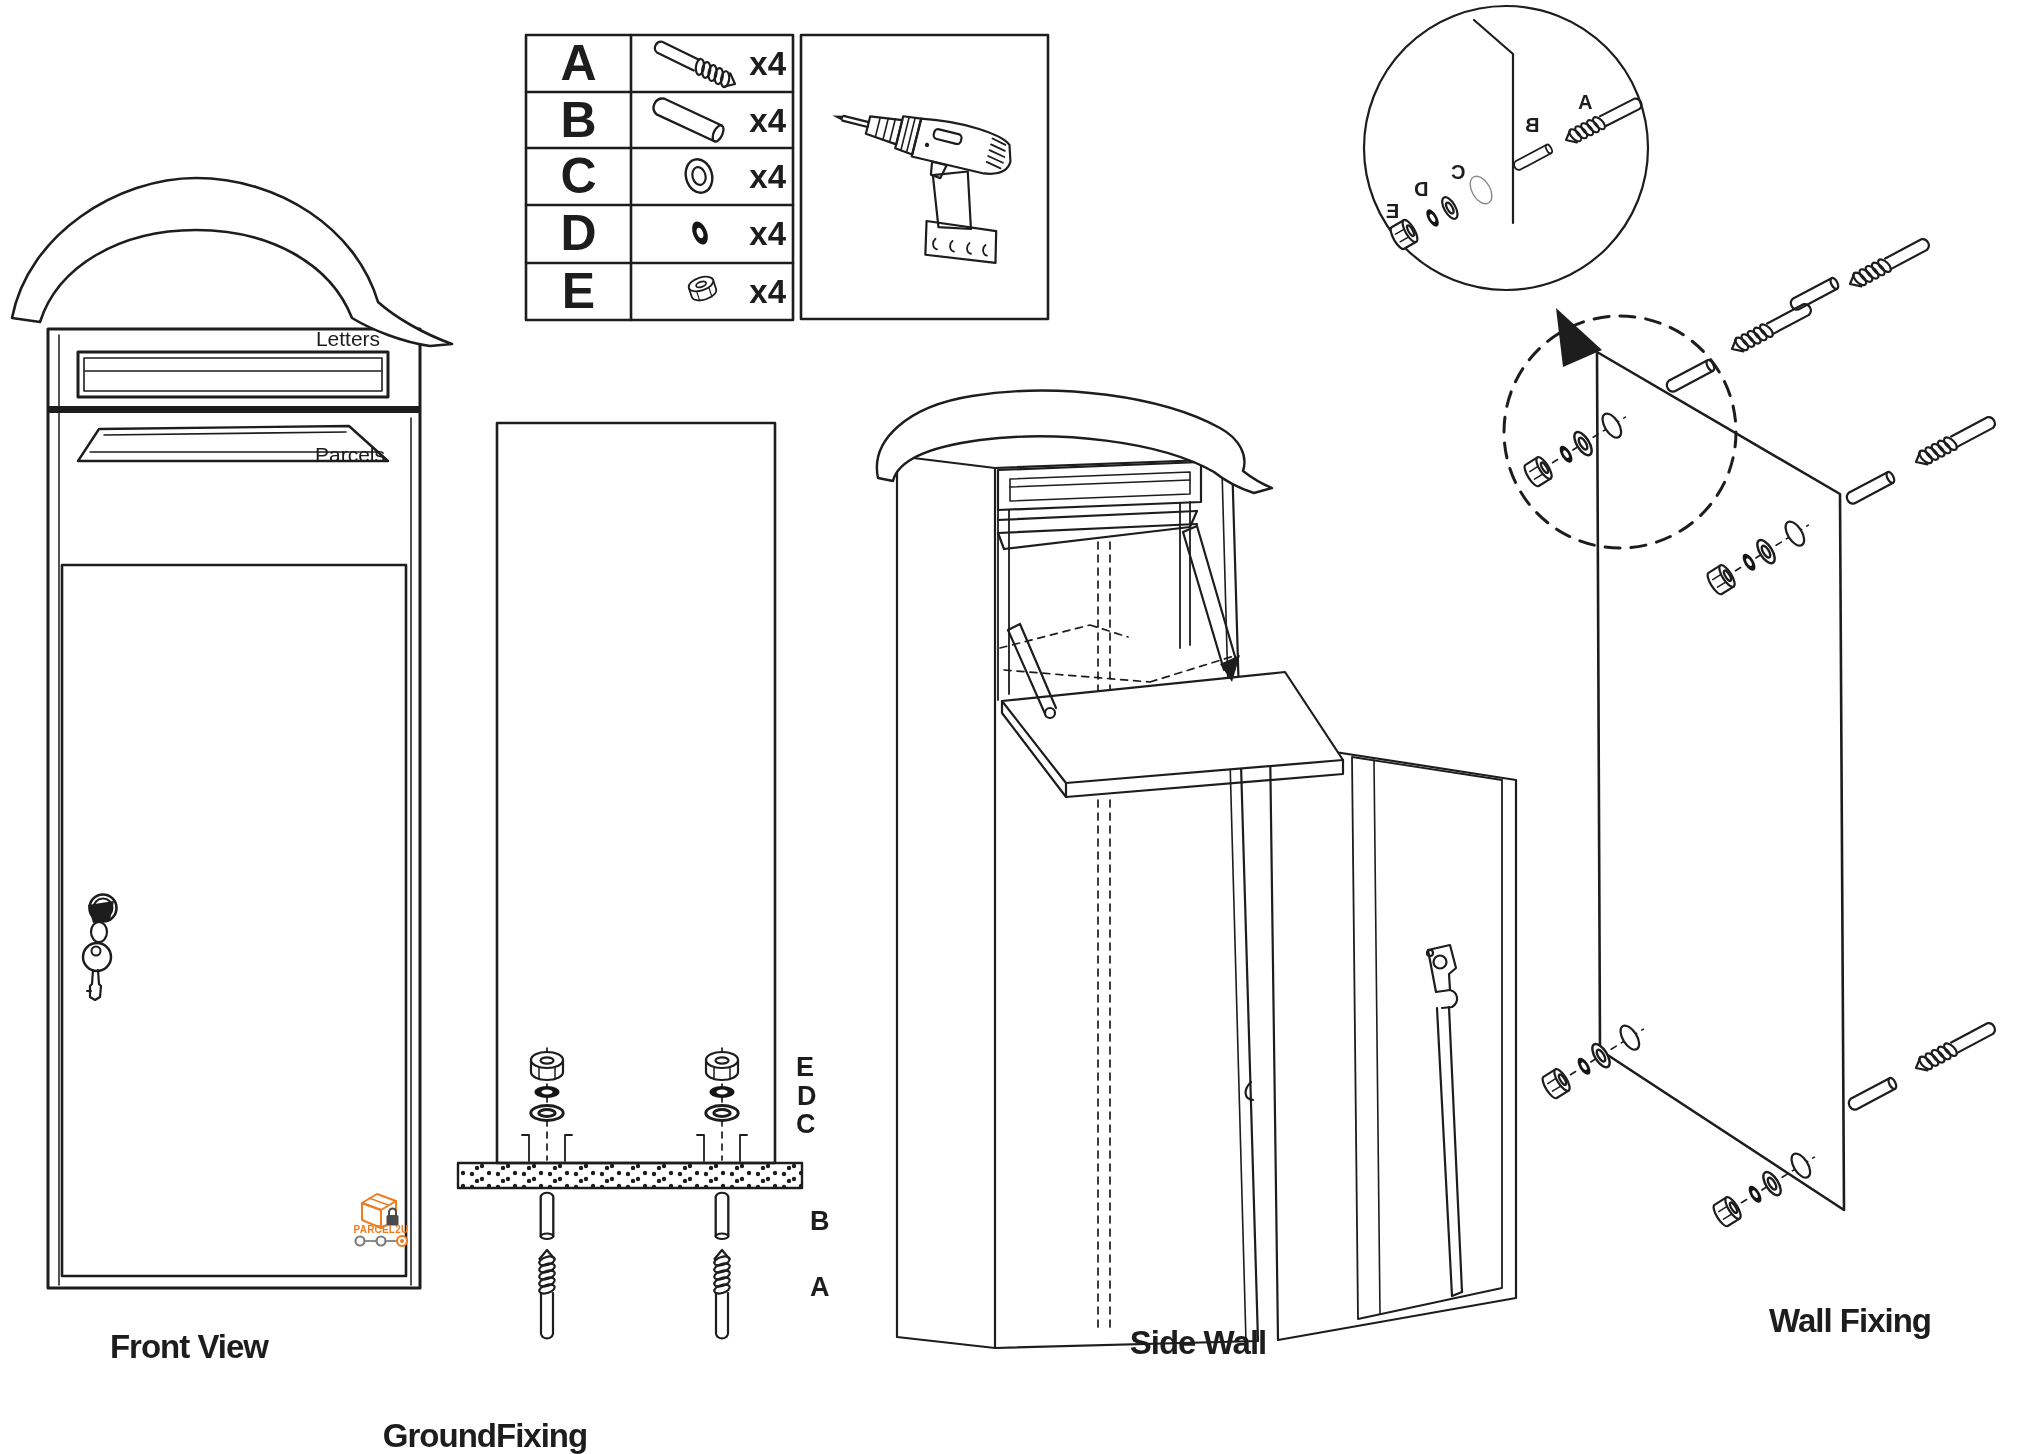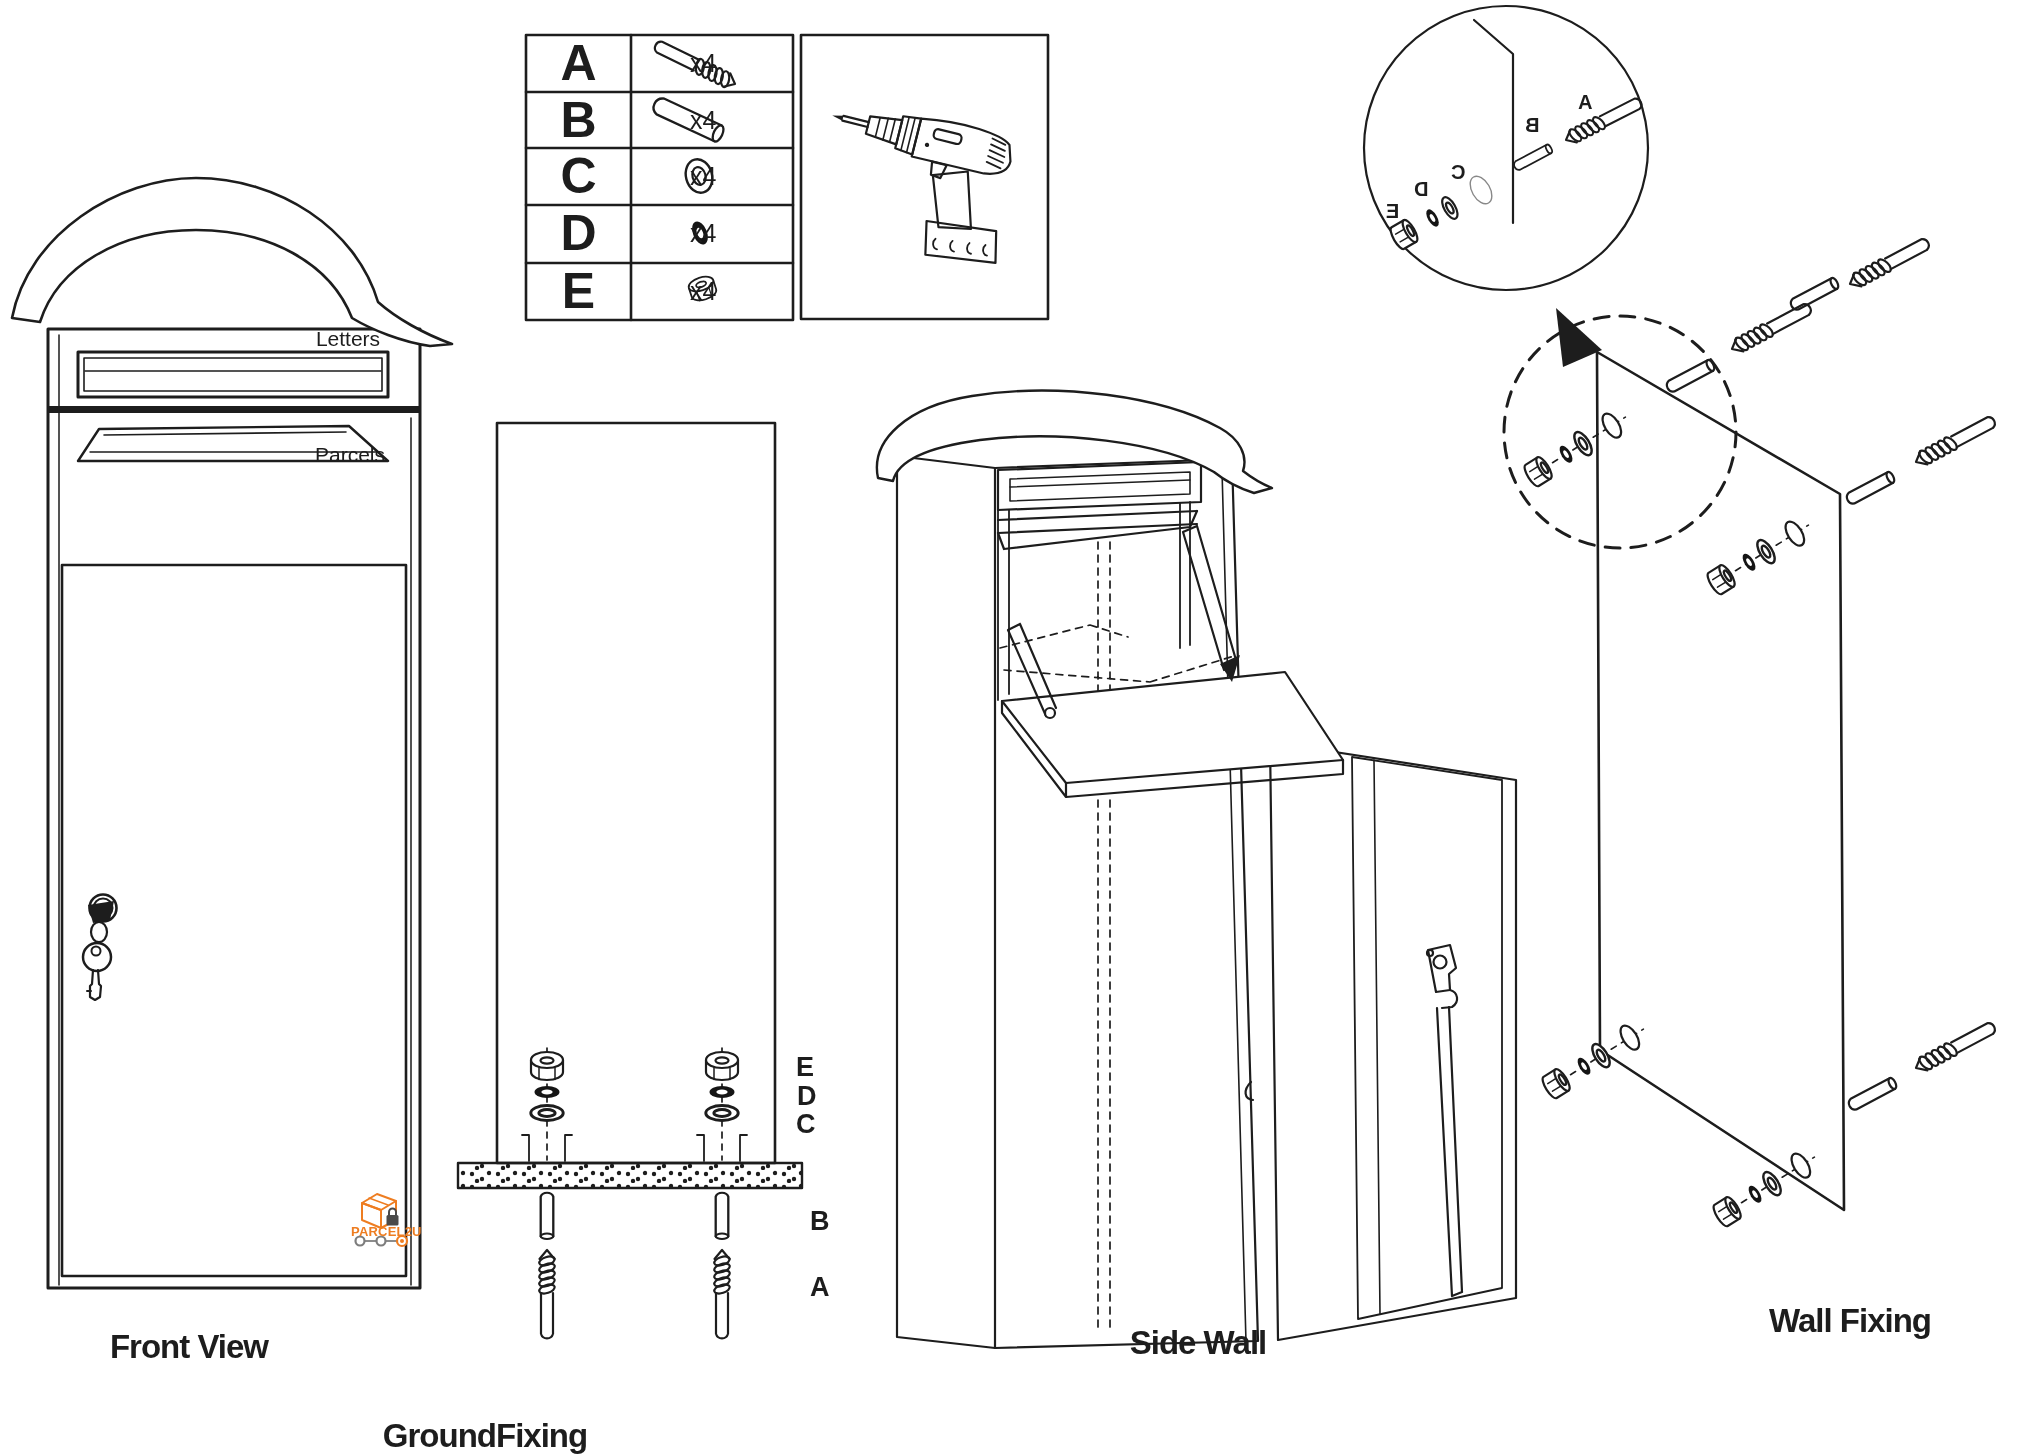--- a/index.html
+++ b/index.html
@@ -9,7 +9,7 @@
   .lbl{position:absolute;white-space:nowrap}
   .slot-lbl{font-size:21px;width:110px;text-align:center}
   .tletter{position:absolute;left:526px;width:105px;text-align:center;font-weight:800;font-size:50px;line-height:57px}
-  .tqty{position:absolute;left:690px;width:96px;font-weight:400;font-size:25px;line-height:57px}
+  .tqty{position:absolute;left:690px;width:96px;text-align:right;font-weight:700;font-size:33px;line-height:57px}
   .cap{position:absolute;transform:translateX(-50%);font-weight:700;font-size:33px;letter-spacing:-1px;white-space:nowrap}
   .glbl{position:absolute;font-weight:800;font-size:27px}
   .mlbl{position:absolute;font-weight:700;font-size:20px;transform:scaleX(-1)}

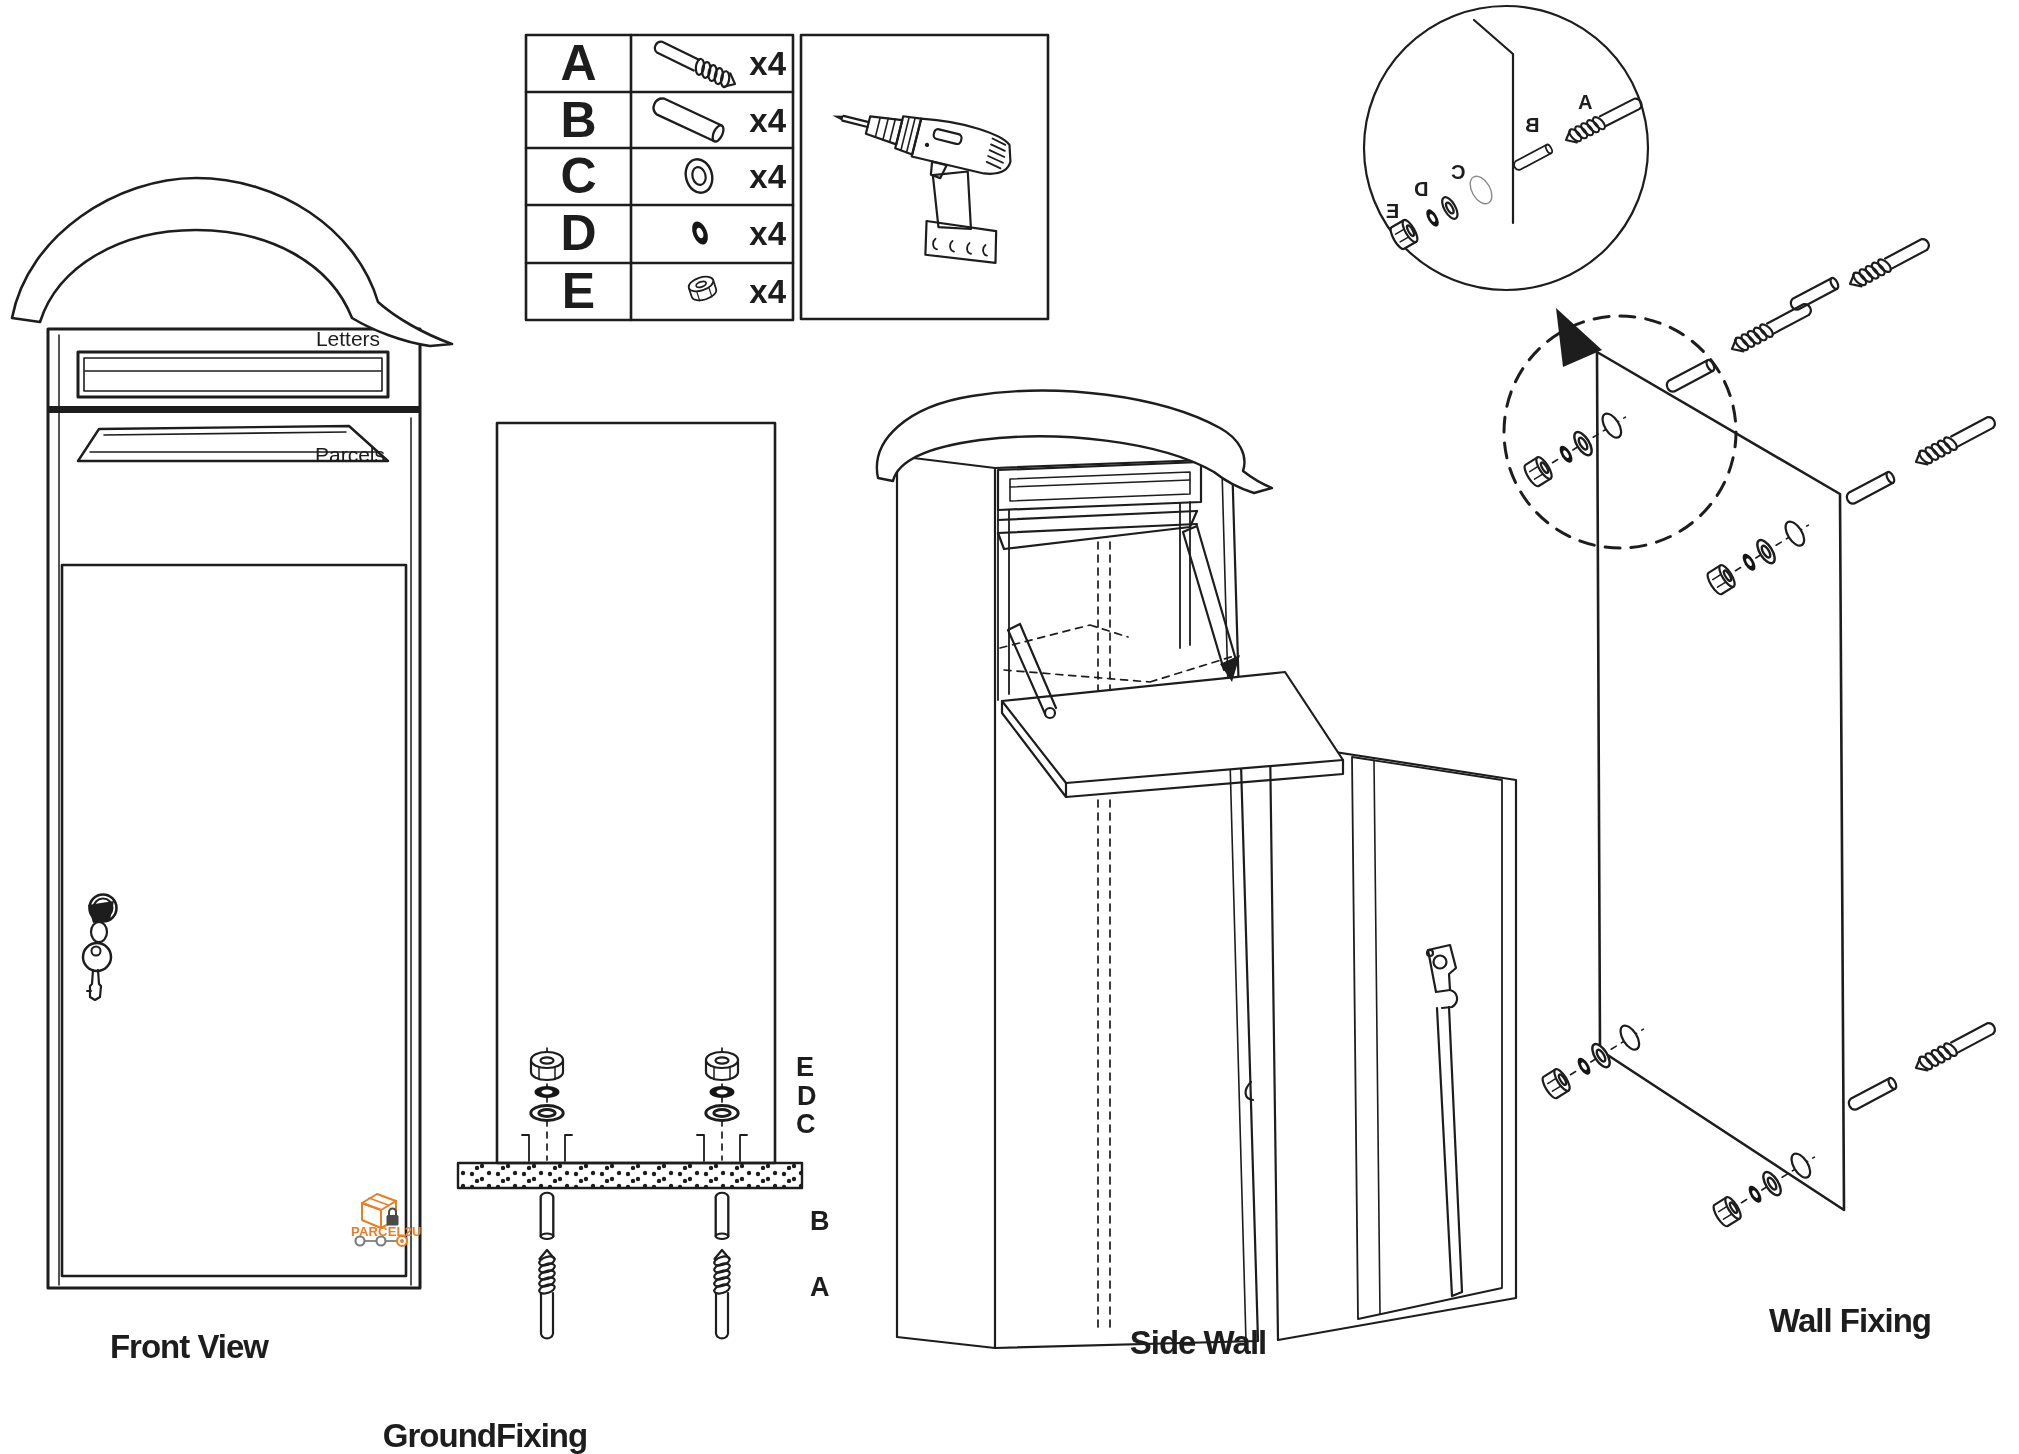--- a/index.html
+++ b/index.html
@@ -14,7 +14,7 @@
   .glbl{position:absolute;font-weight:800;font-size:27px}
   .mlbl{position:absolute;font-weight:700;font-size:20px;transform:scaleX(-1)}
   .logo-txt{position:absolute;left:351px;top:1224px;width:60px;text-align:center;
-            font-weight:700;font-size:13px;letter-spacing:.2px;color:#ee7d21}
+            font-weight:700;font-size:10px;letter-spacing:.2px;color:#ee7d21}
 </style>
 </head>
 <body>

